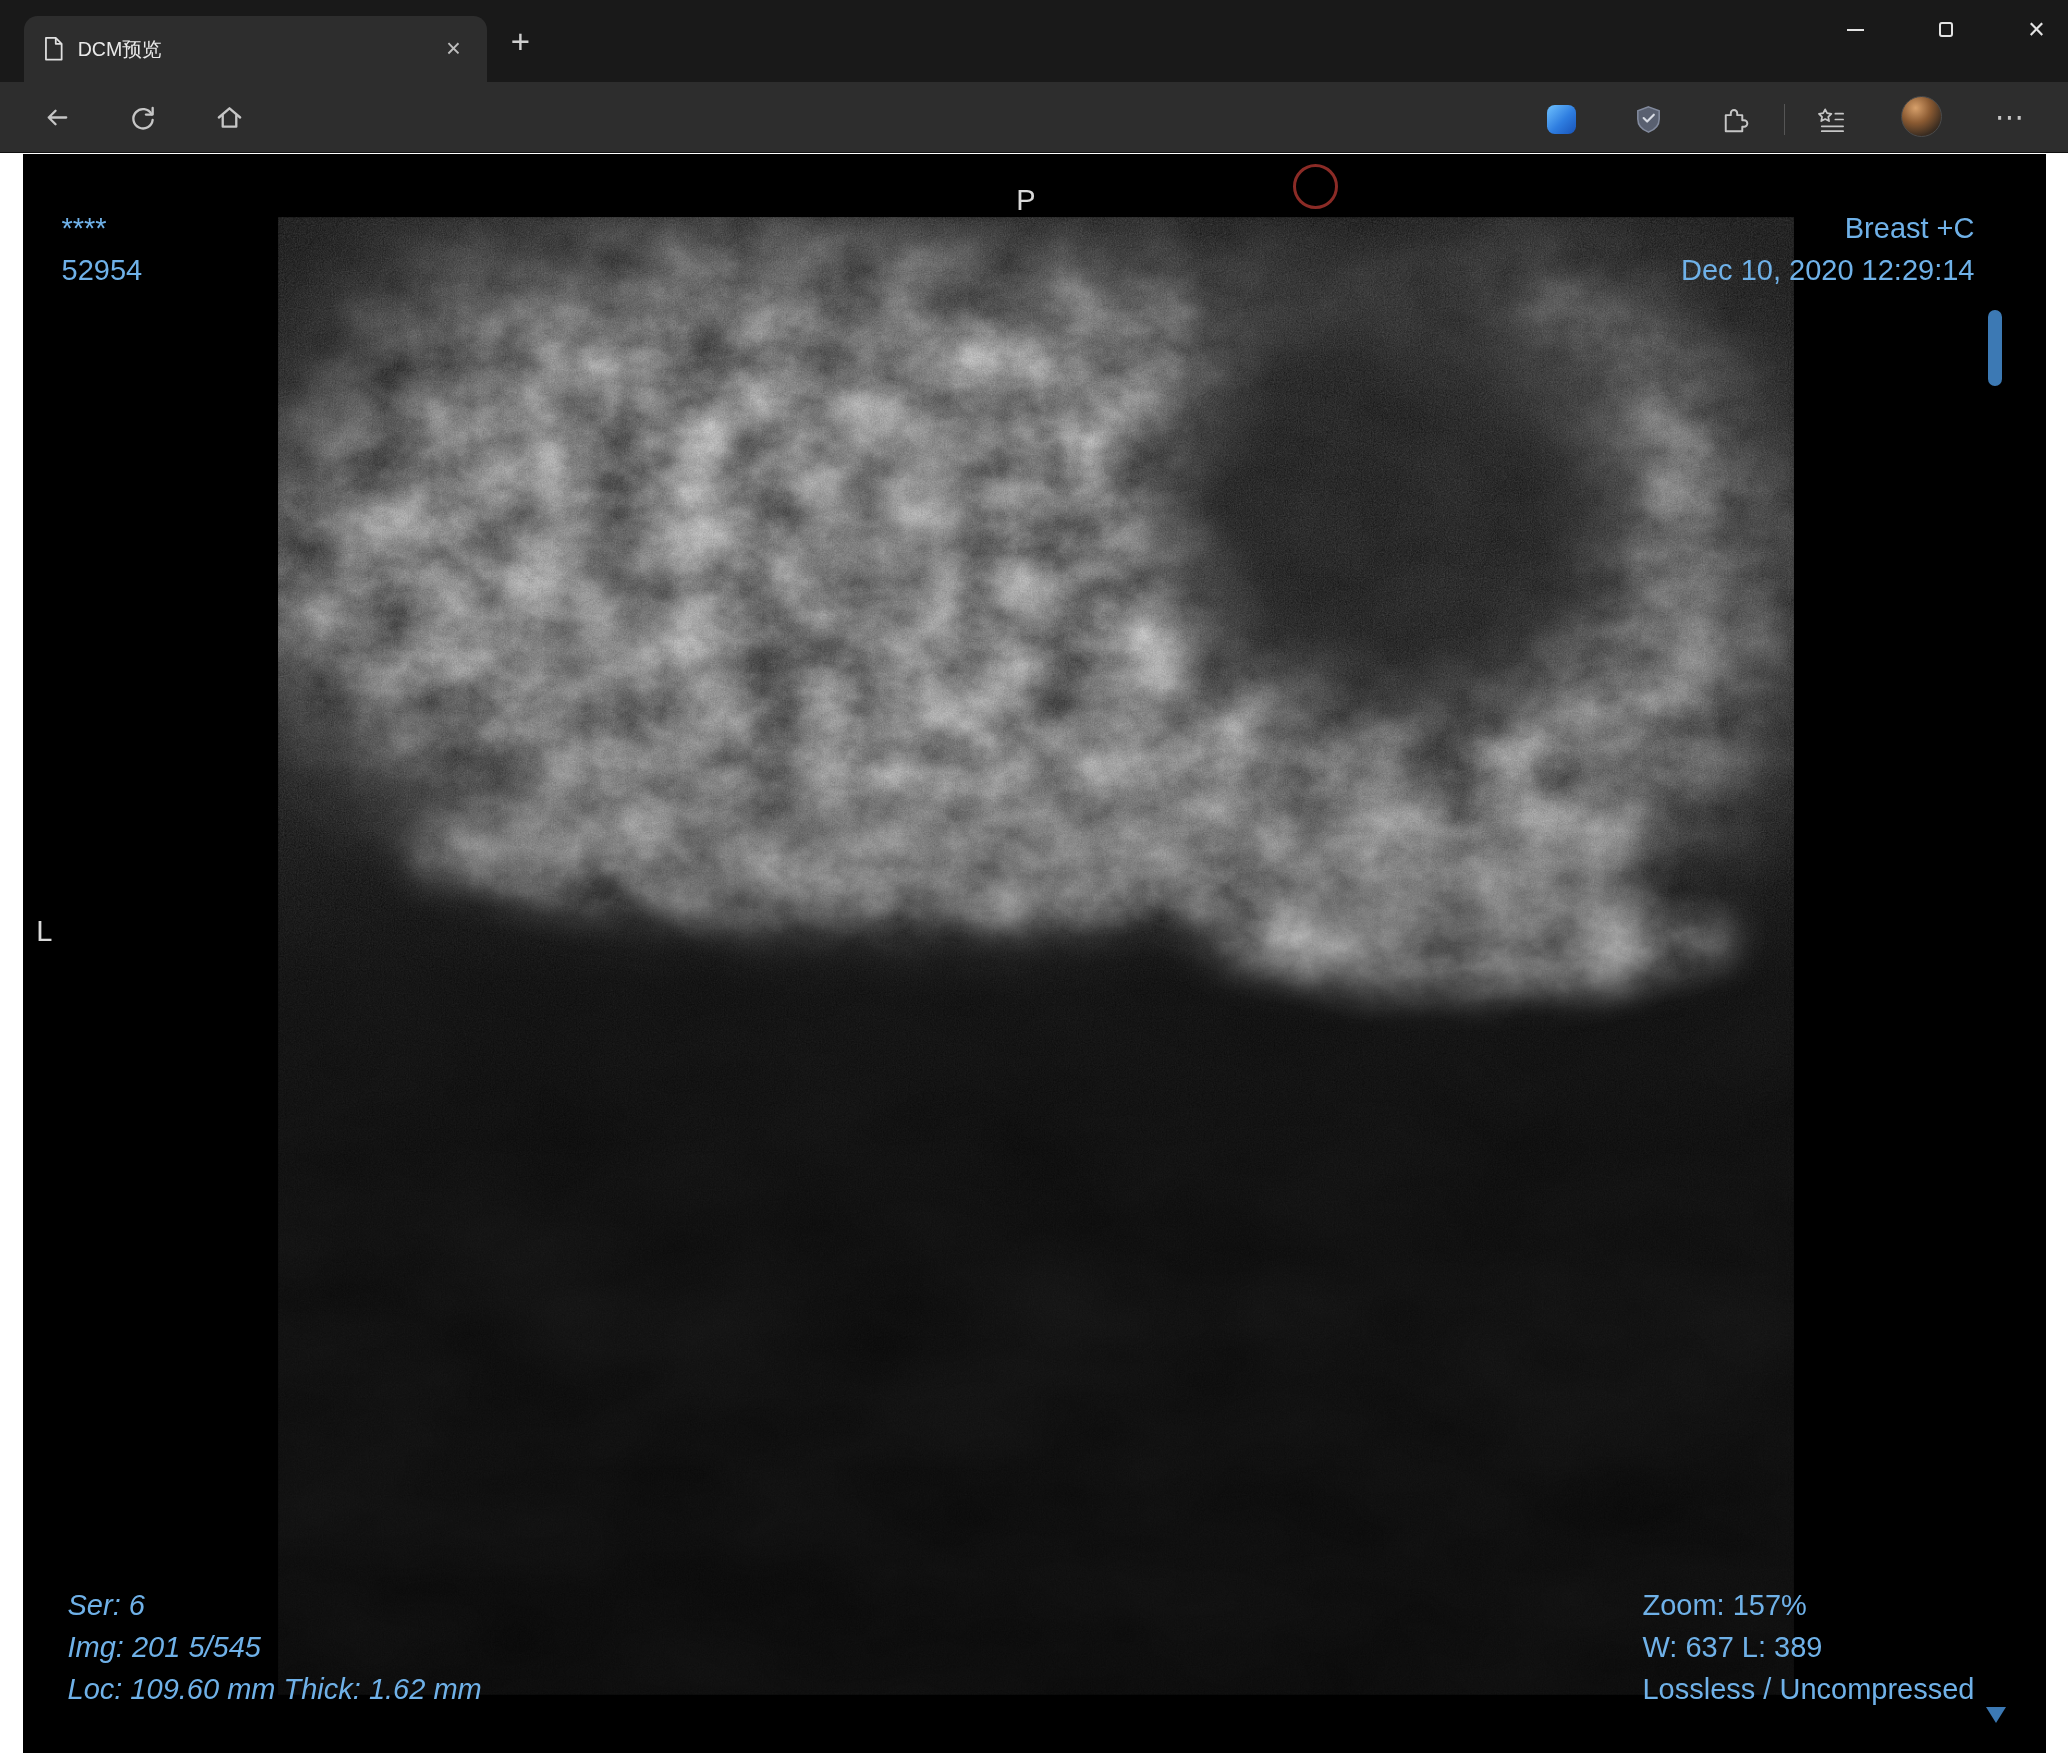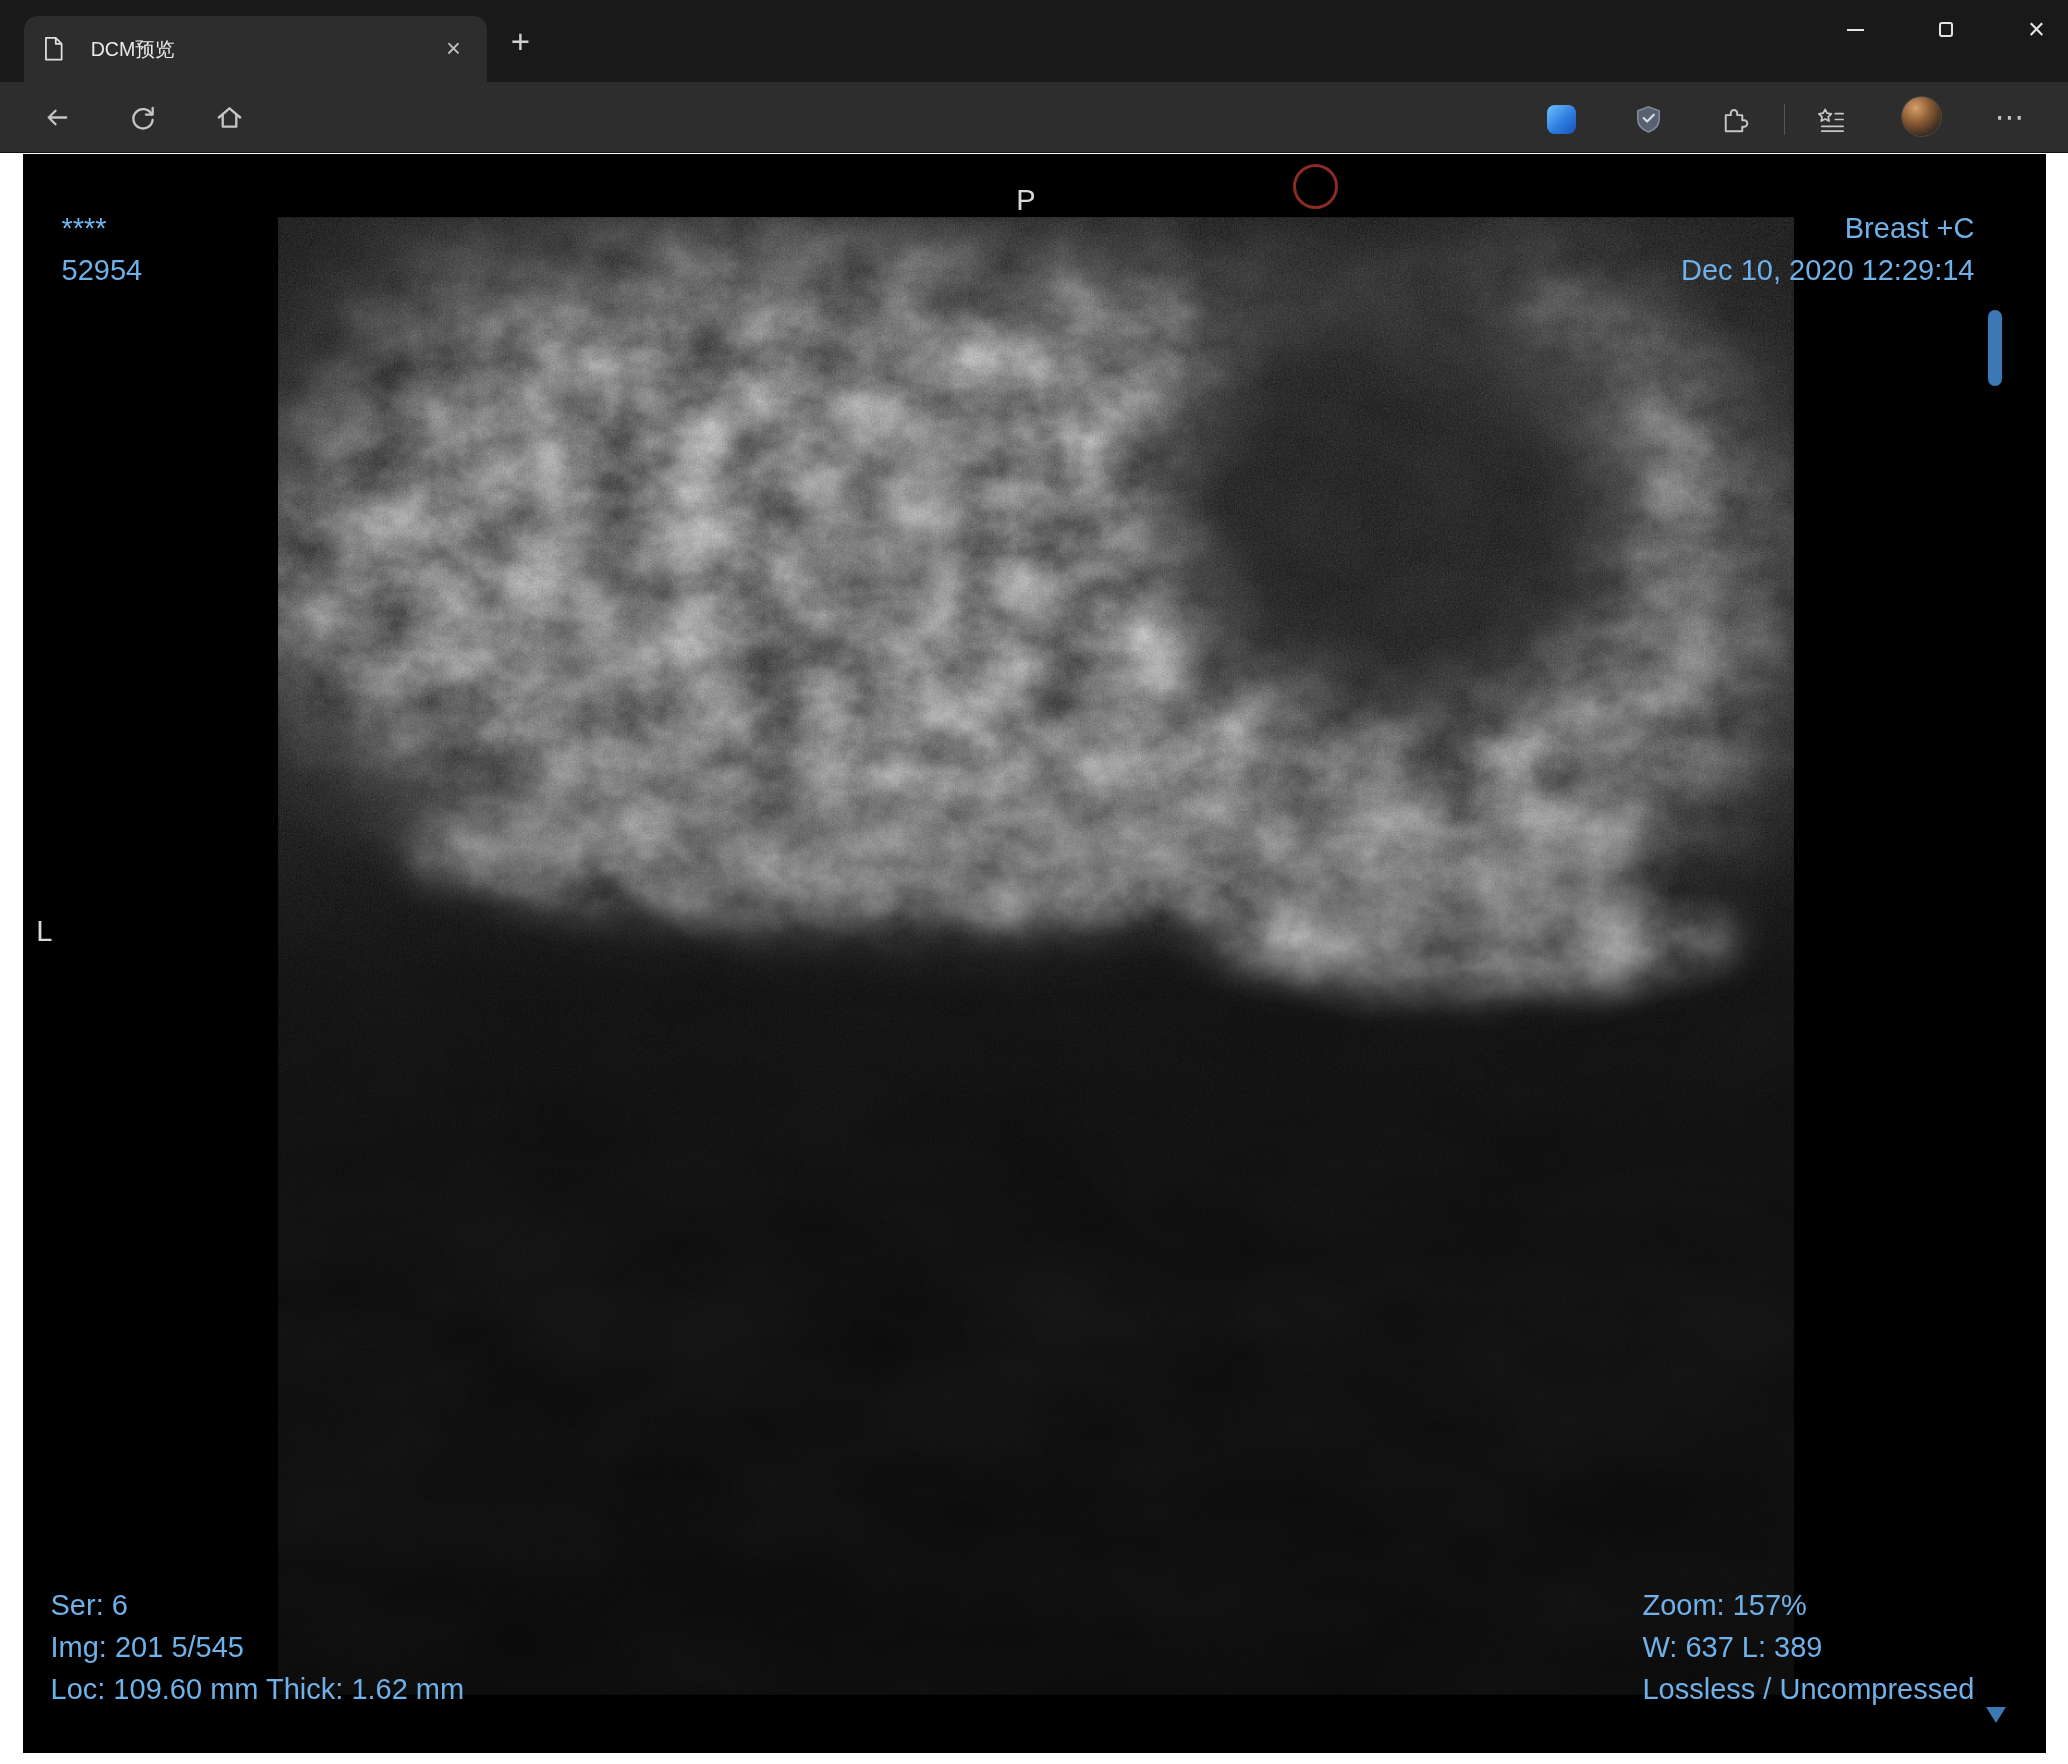--- a/index.html
+++ b/index.html
@@ -11,7 +11,7 @@
   
   .tabstrip { position:absolute; left:0; top:0; width:2068px; height:82px; background:#191919; }
   .tab { position:absolute; left:23.5px; top:15.7px; width:463px; height:67px; background:#2d2d2d;
-         border-radius:13.7px 13.7px 0 0; display:flex; align-items:center; padding:0 19.6px; gap:26px; cursor:default; }
+         border-radius:13.7px 13.7px 0 0; display:flex; align-items:center; padding:0 19.6px; gap:13px; cursor:default; }
   .tab-title { flex:1; font-size:19.6px; color:#e9e9e9; white-space:nowrap; overflow:hidden; }
   .tab-close { font-size:25.5px; color:#bdbdbd; line-height:1; padding:2px 5.9px; }
   .newtab { position:absolute; left:498px; top:19.6px; width:45px; height:45px; display:flex; align-items:center; justify-content:center;

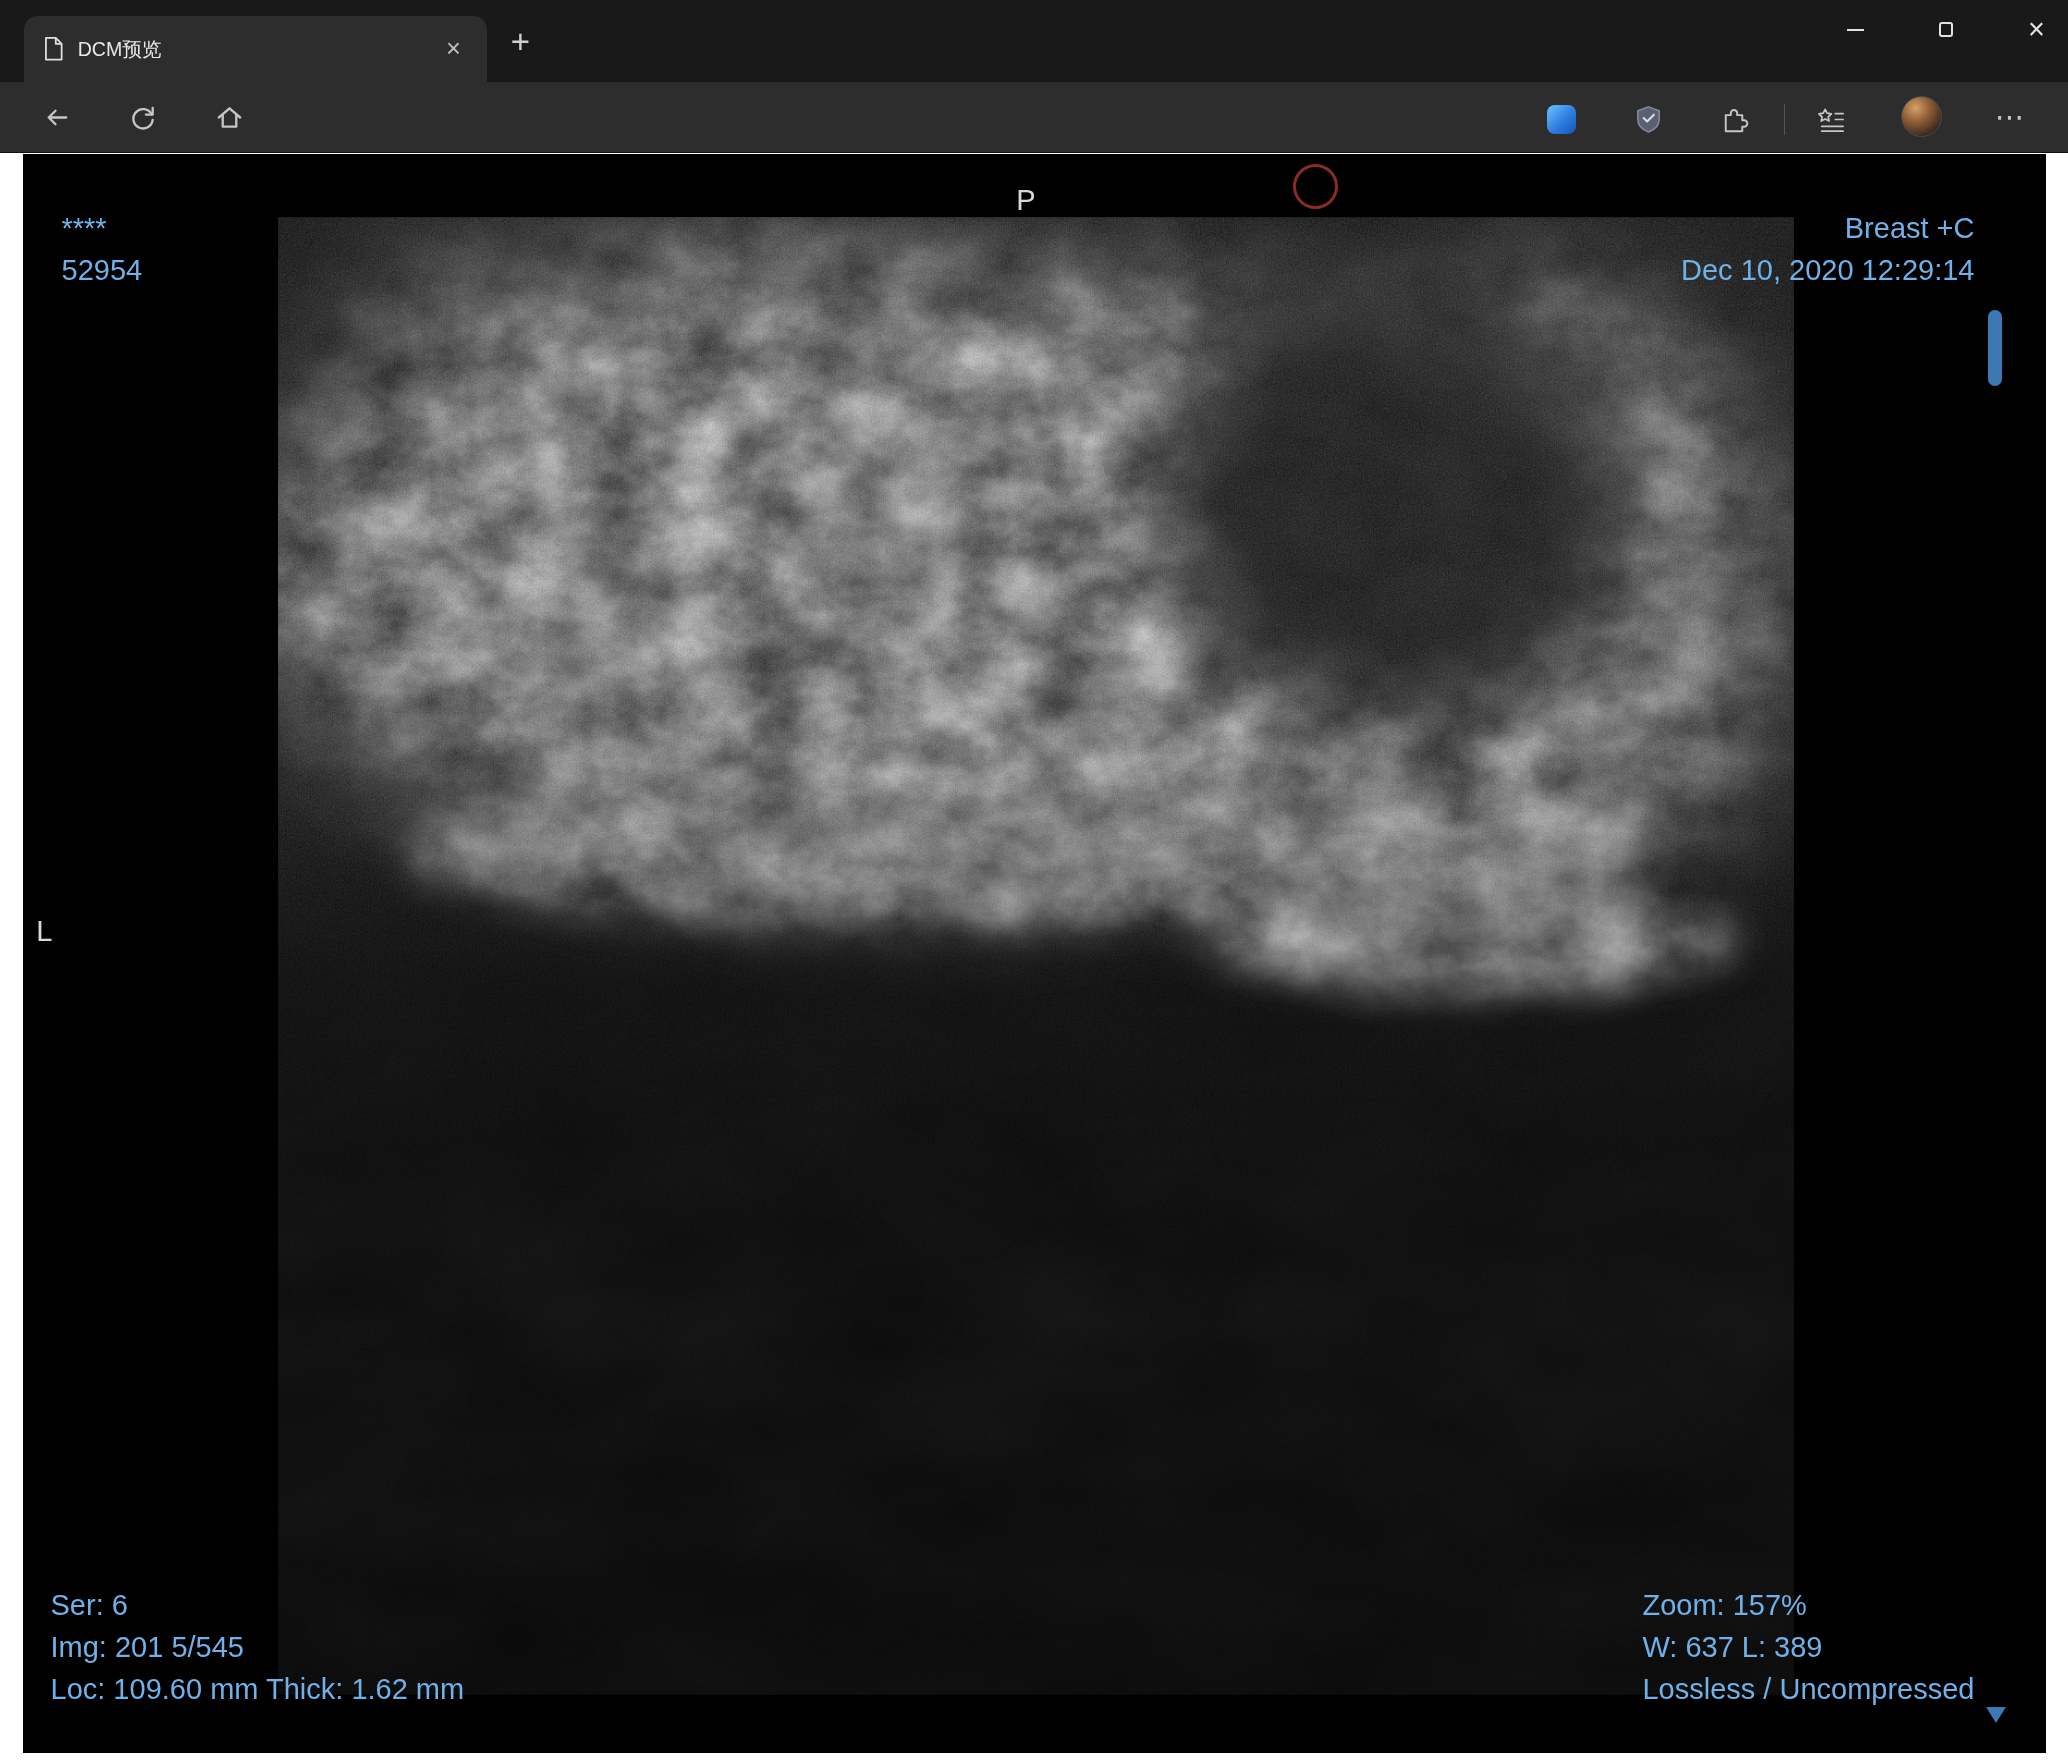--- a/index.html
+++ b/index.html
@@ -48,7 +48,7 @@
   .dicom-overlay { position:absolute; color:var(--overlay-text,#6fb1e8); font-size:29px; line-height:42px; white-space:nowrap; }
   .ov-top-left    { left:39px;  top:53px; }
   .ov-top-right   { right:71px; top:53px; text-align:right; }
-  .ov-bottom-left { left:28px;  bottom:43px; }
+  .ov-bottom-left { left:45px;  bottom:43px;font-style:italic; }
   .ov-bottom-right{ right:71px; bottom:43px; text-align:left; }
 
   .marker { position:absolute; color:var(--marker-text,#d9d9d9); font-size:29px; line-height:33px; }

